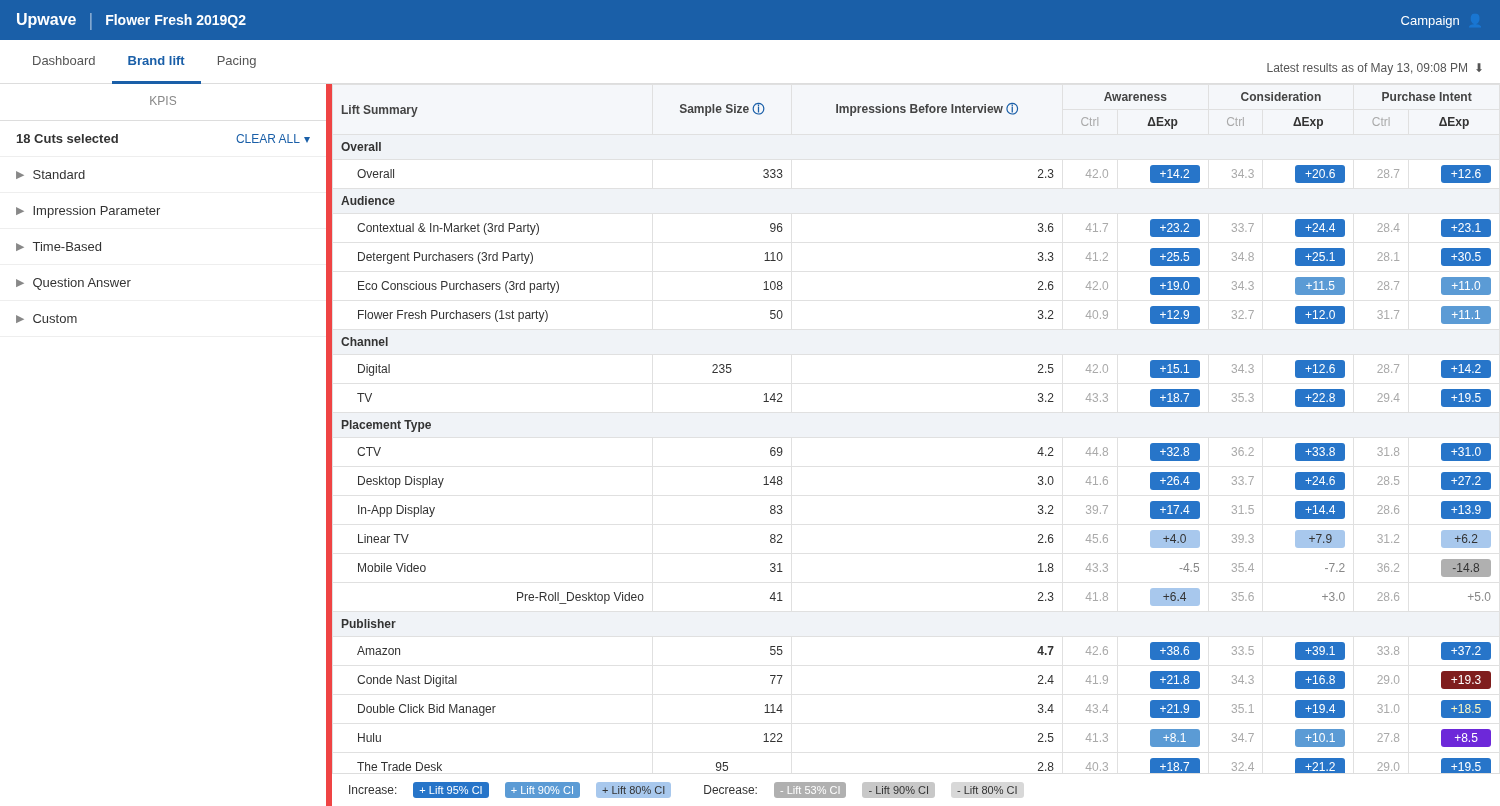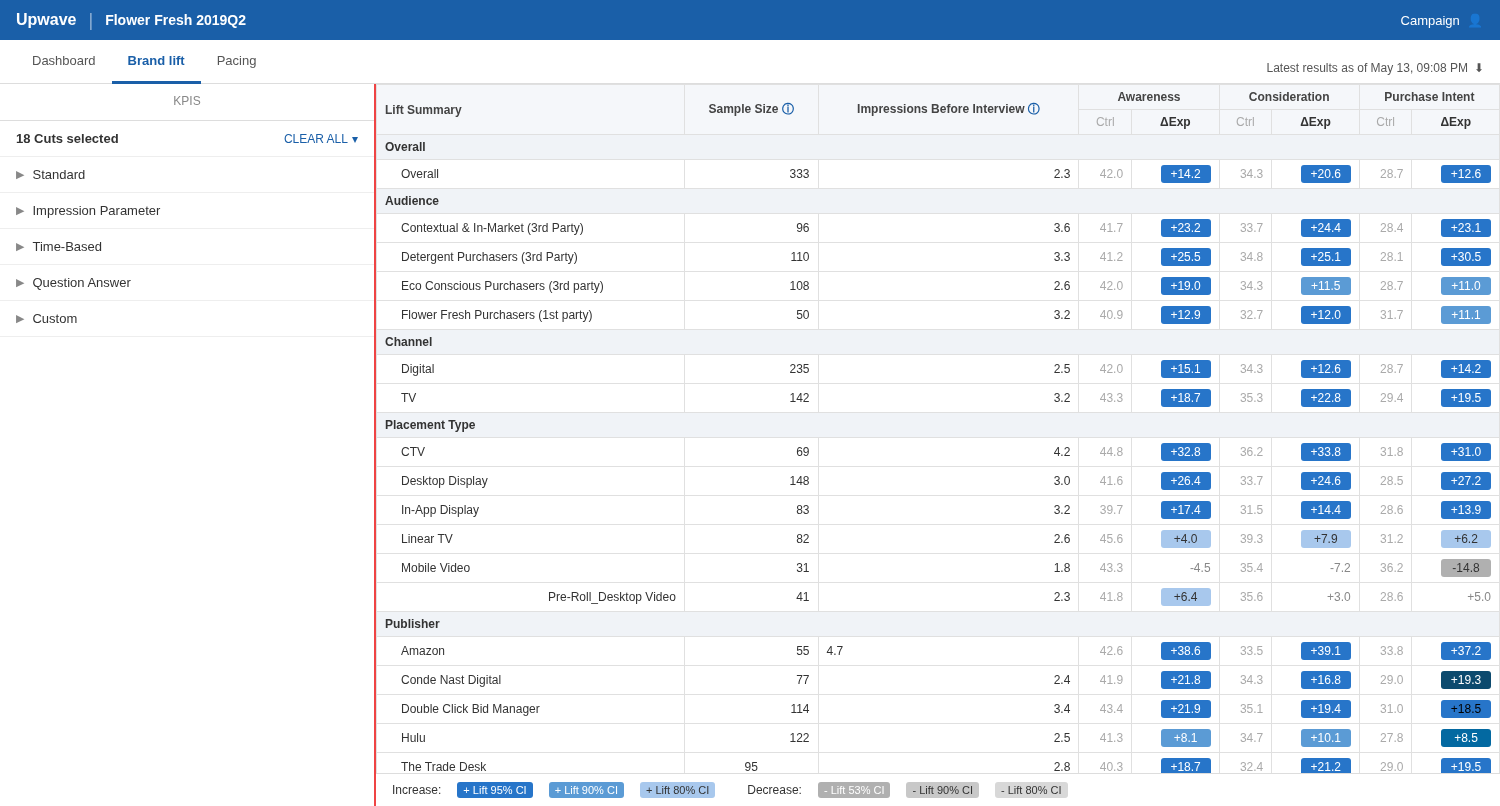--- a/index.html
+++ b/index.html
@@ -63,8 +63,8 @@
 
     
     .sidebar {
-      width: 376px;
-      border-right: 2px solid #ef4444;
+      width: 332px;
+      border-right: 6px solid #ef4444;
       display: flex;
       flex-direction: column;
       overflow-y: auto;

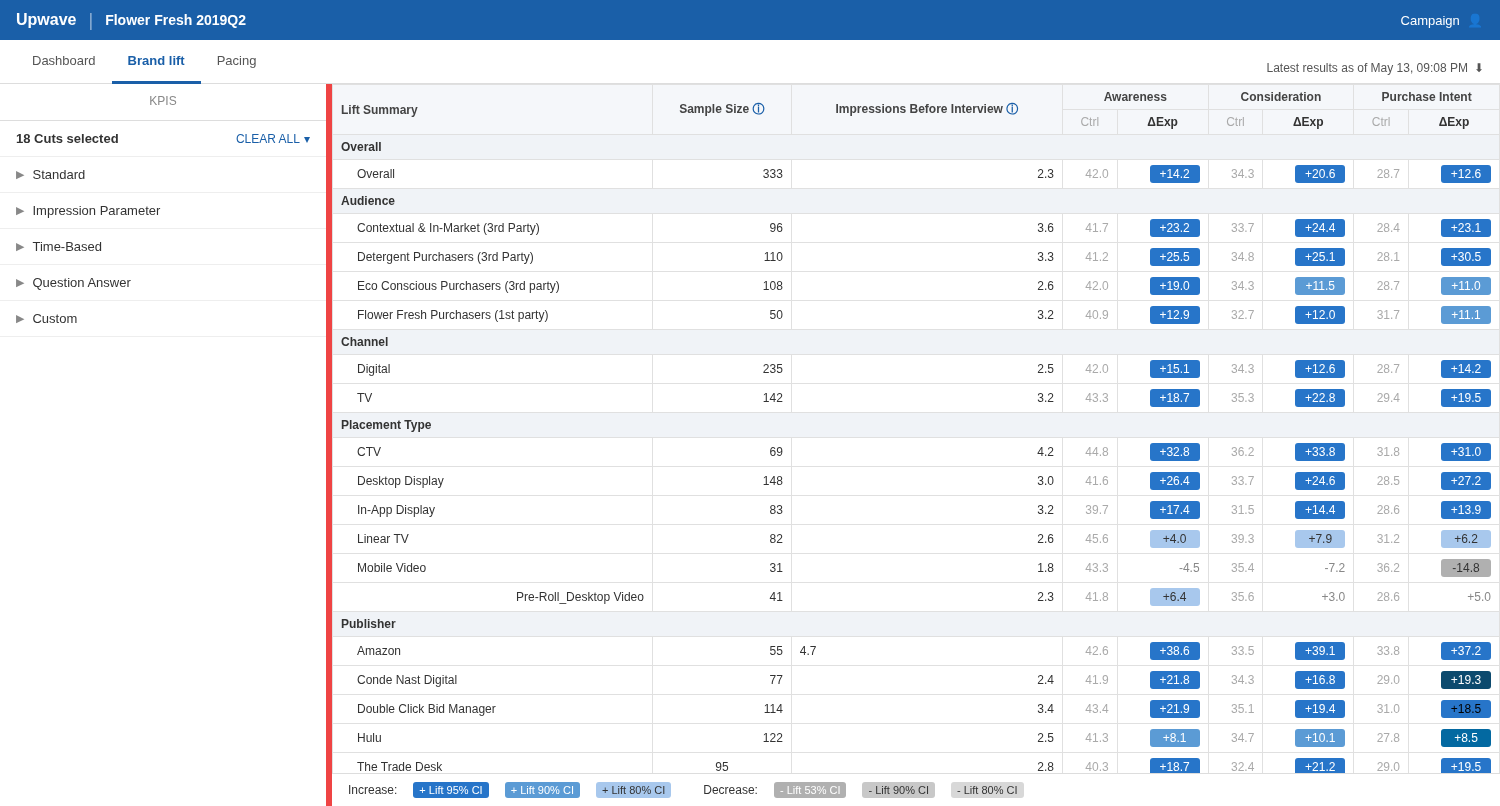--- a/index.html
+++ b/index.html
@@ -347,7 +347,7 @@
           </tr>
           <tr class="data-row">
             <td class="name-col" style="text-align: left; padding-left: 24px;">Digital</td>
-            <td style="text-align: right; margin-top: 8px;">235</td>
+            <td style="text-align: center; margin-top: 8px;">235</td>
             <td style="text-align: right;">2.5</td>
             <td style="text-align: right; color: rgb(170, 170, 170);">42.0</td>
             <td style="text-align: right;"><span class="cell-value" style="background: rgb(39, 117, 201); color: rgb(255, 255, 255);">+15.1</span></td>

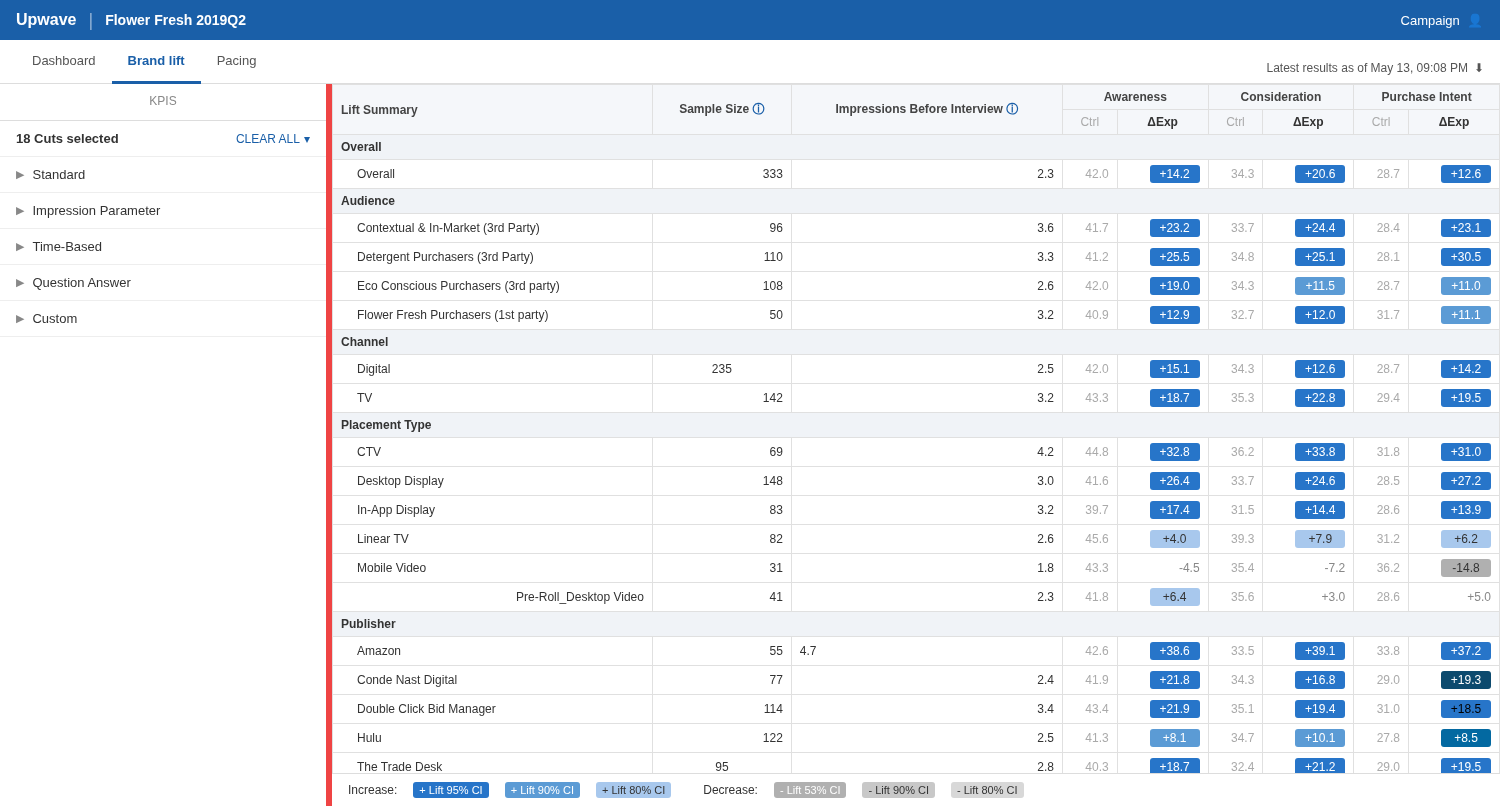--- a/index.html
+++ b/index.html
@@ -442,7 +442,7 @@
           <tr class="data-row">
             <td class="name-col" style="text-align: left; padding-left: 24px;">Amazon</td>
             <td style="text-align: right;">55</td>
-            <td style="text-align: left;">4.7</td>
+            <td style="text-align: right; font-weight: bold;">4.7</td>
             <td style="text-align: right; color: rgb(170, 170, 170);">42.6</td>
             <td style="text-align: right;"><span class="cell-value" style="background: rgb(39, 117, 201); color: rgb(255, 255, 255);">+38.6</span></td>
             <td style="text-align: right; color: rgb(170, 170, 170);">33.5</td>

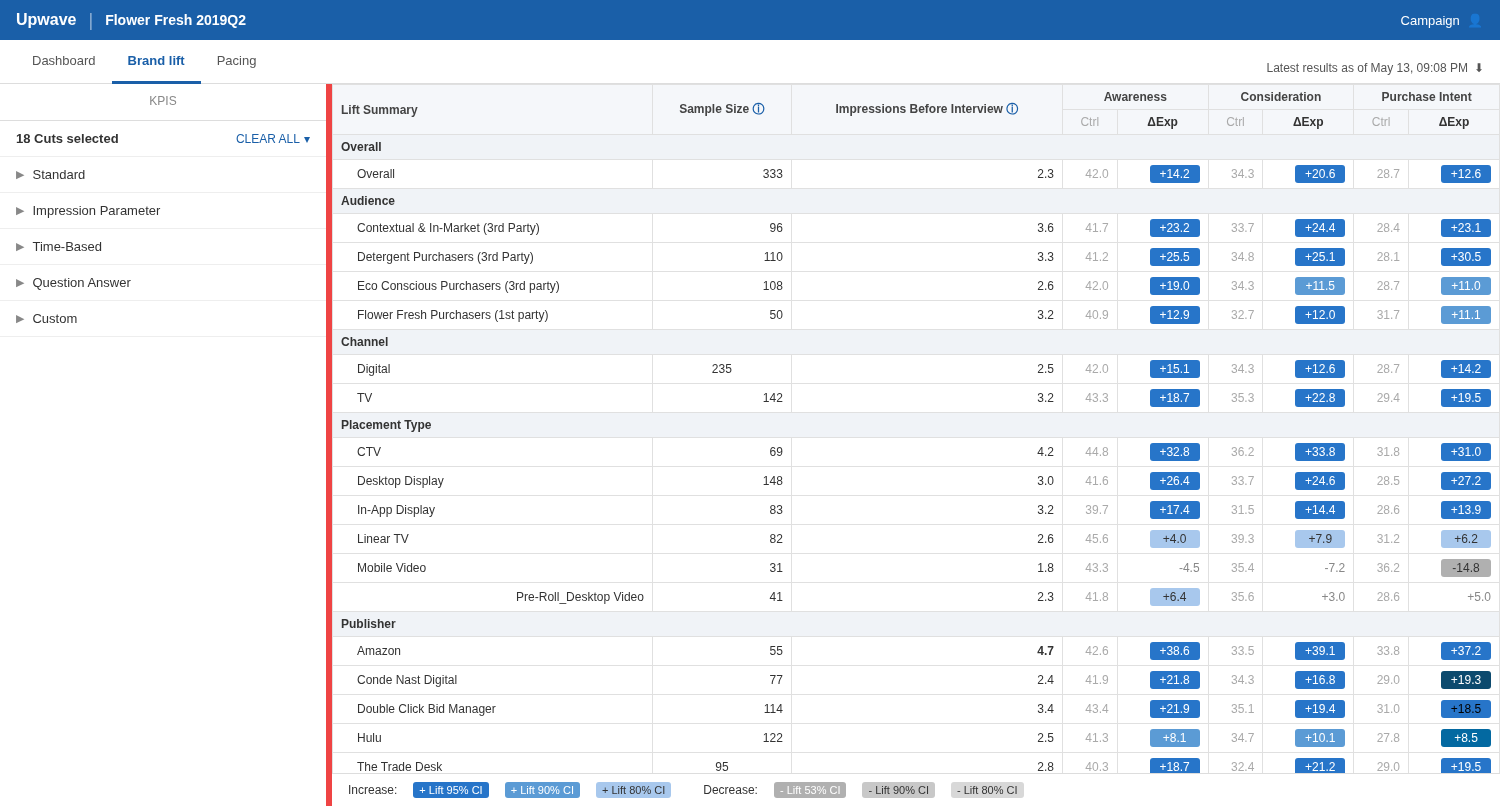--- a/index.html
+++ b/index.html
@@ -459,7 +459,7 @@
             <td style="text-align: right; color: rgb(170, 170, 170);">34.3</td>
             <td style="text-align: right;"><span class="cell-value" style="background: rgb(39, 117, 201); color: rgb(255, 255, 255);">+16.8</span></td>
             <td style="text-align: right; color: rgb(170, 170, 170);">29.0</td>
-            <td style="text-align: right;"><span class="cell-value" style="background: #0c4a6e; color: rgb(255, 255, 255);">+19.3</span></td>
+            <td style="text-align: right;"><span class="cell-value" style="background: #7f1d1d; color: rgb(255, 255, 255);">+19.3</span></td>
           </tr>
           <tr class="data-row">
             <td class="name-col" style="text-align: left; padding-left: 24px;">Double Click Bid Manager</td>

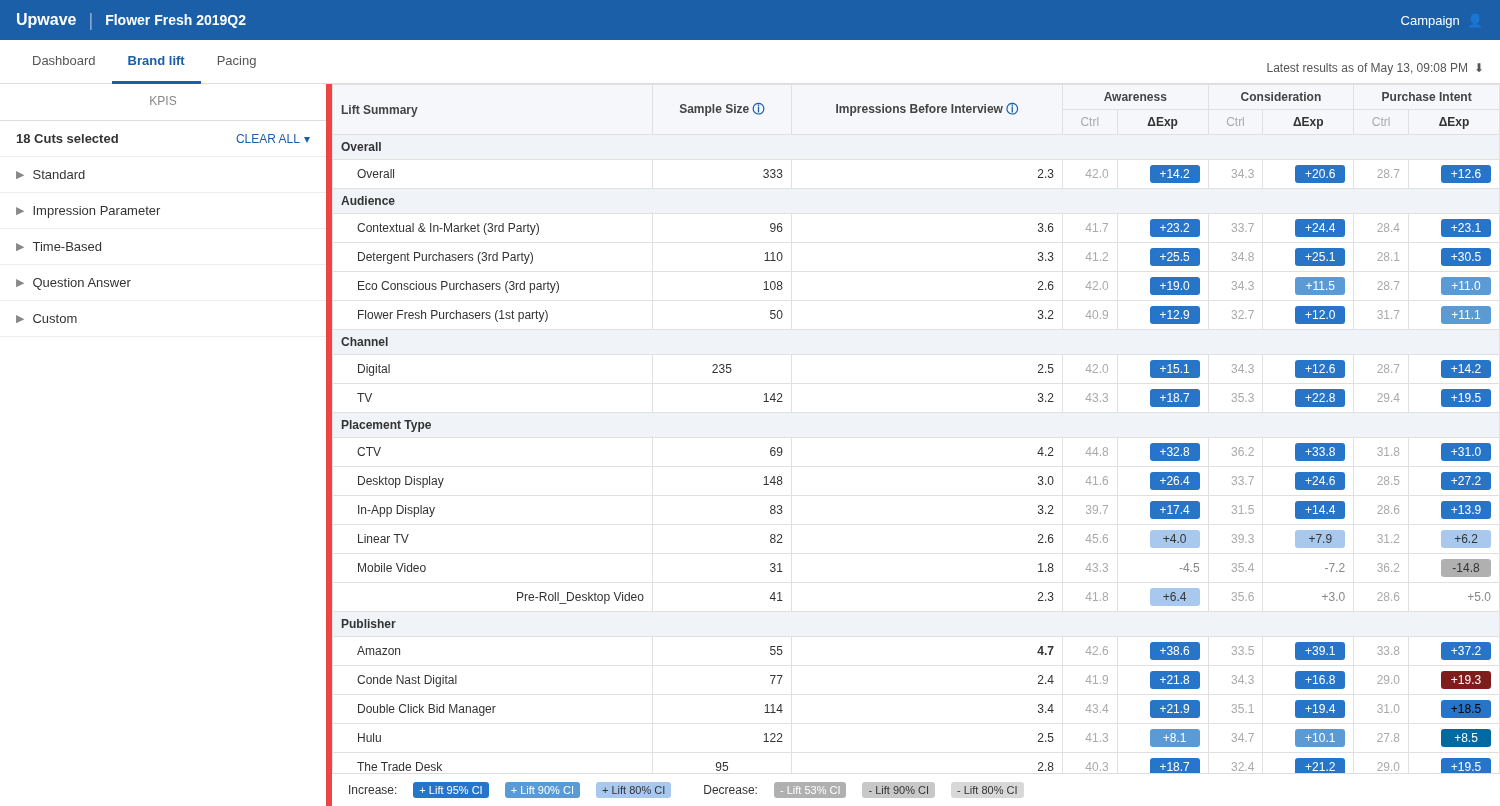--- a/index.html
+++ b/index.html
@@ -470,7 +470,7 @@
             <td style="text-align: right; color: rgb(170, 170, 170);">35.1</td>
             <td style="text-align: right;"><span class="cell-value" style="background: rgb(39, 117, 201); color: rgb(255, 255, 255);">+19.4</span></td>
             <td style="text-align: right; color: rgb(170, 170, 170);">31.0</td>
-            <td style="text-align: right;"><span class="cell-value" style="background: rgb(39, 117, 201); color: #000000;">+18.5</span></td>
+            <td style="text-align: right;"><span class="cell-value" style="background: rgb(39, 117, 201); color: #fef9c3;">+18.5</span></td>
           </tr>
           <tr class="data-row">
             <td class="name-col" style="text-align: left; padding-left: 24px;">Hulu</td>

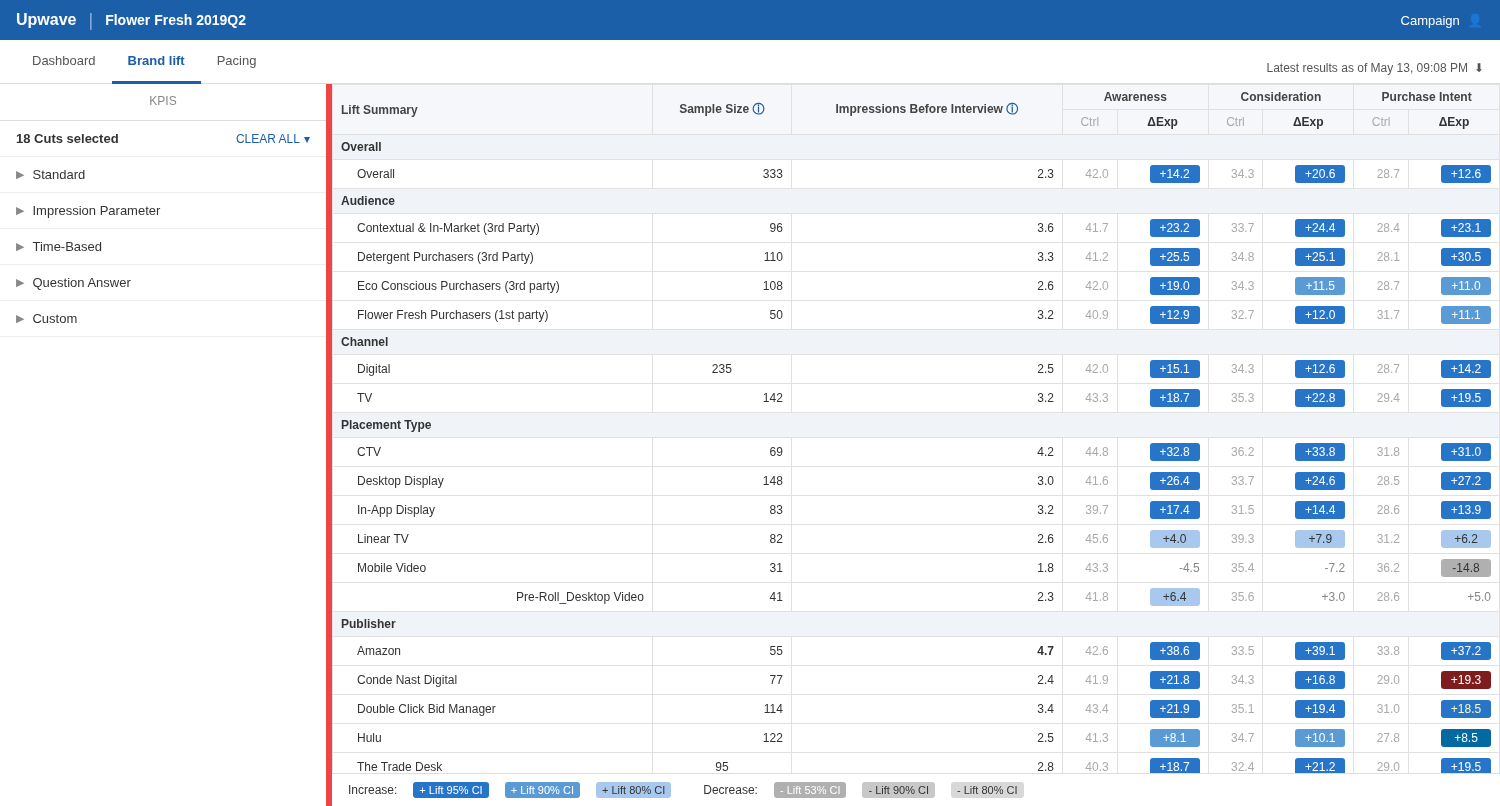--- a/index.html
+++ b/index.html
@@ -481,7 +481,7 @@
             <td style="text-align: right; color: rgb(170, 170, 170);">34.7</td>
             <td style="text-align: right;"><span class="cell-value" style="background: rgb(91, 155, 213); color: rgb(255, 255, 255);">+10.1</span></td>
             <td style="text-align: right; color: rgb(170, 170, 170);">27.8</td>
-            <td style="text-align: right;"><span class="cell-value" style="background: #0369a1; color: rgb(255, 255, 255);">+8.5</span></td>
+            <td style="text-align: right;"><span class="cell-value" style="background: #6d28d9; color: rgb(255, 255, 255);">+8.5</span></td>
           </tr>
           <tr class="data-row">
             <td class="name-col" style="text-align: left; padding-left: 24px;">The Trade Desk</td>

